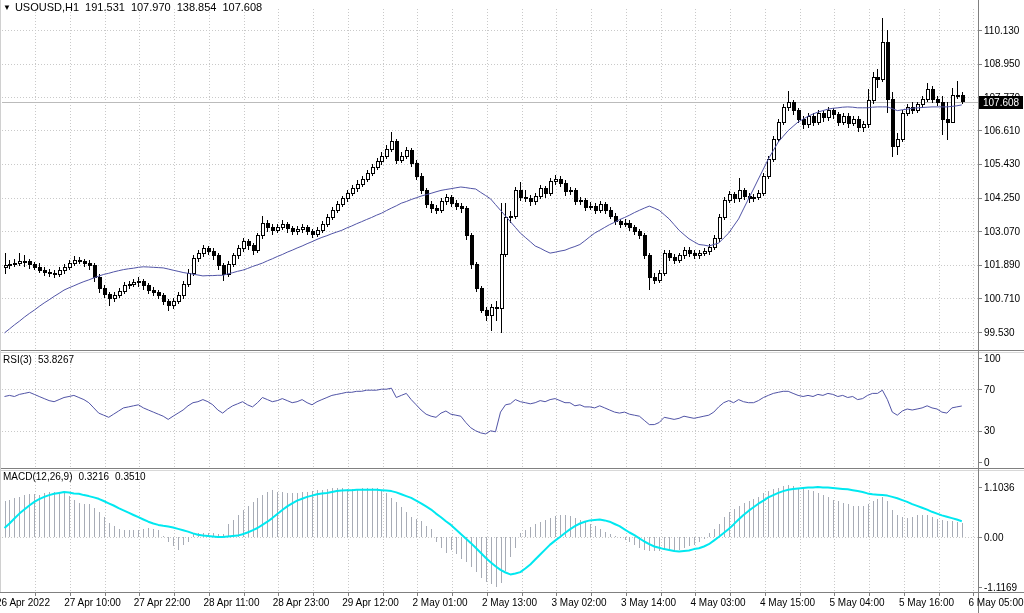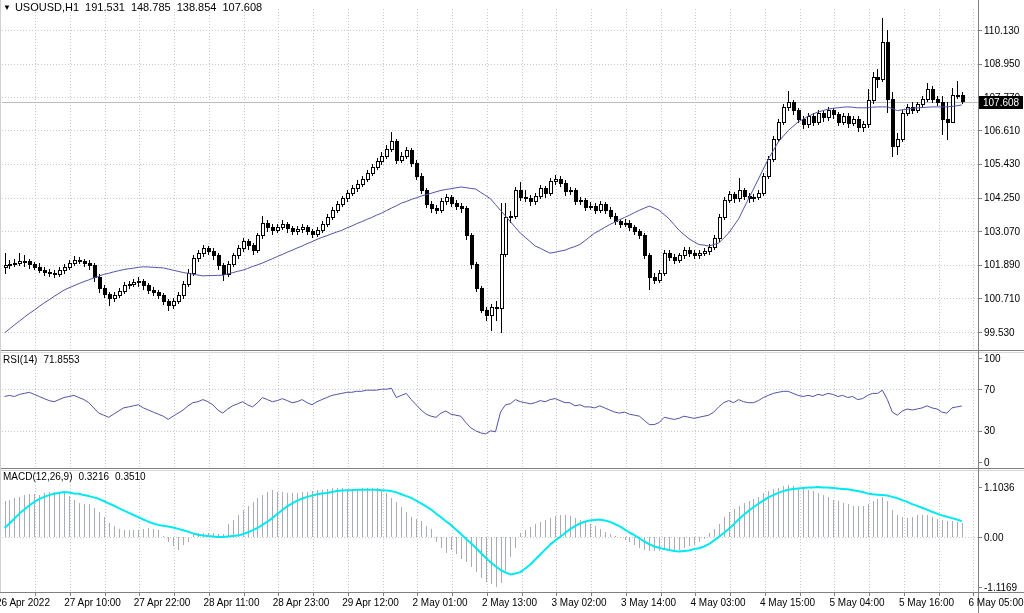--- a/index.html
+++ b/index.html
@@ -801,7 +801,7 @@
     </g>
   </svg>
 
-<div id="title-bar" class="overlay-label"><span class="dd">▼</span><span class="sp">USOUSD,H1</span><span class="sp">191.531</span><span class="sp">148.785</span><span class="sp">138.854</span><span>107.608</span></div>
+<div id="title-bar" class="overlay-label"><span class="dd">▼</span><span class="sp">USOUSD,H1</span><span class="sp">191.531</span><span class="sp">107.970</span><span class="sp">138.854</span><span>107.608</span></div>
 
 <div id="rsi-label" class="overlay-label"><span class="sp">RSI(14)</span><span>71.8553</span></div>
 

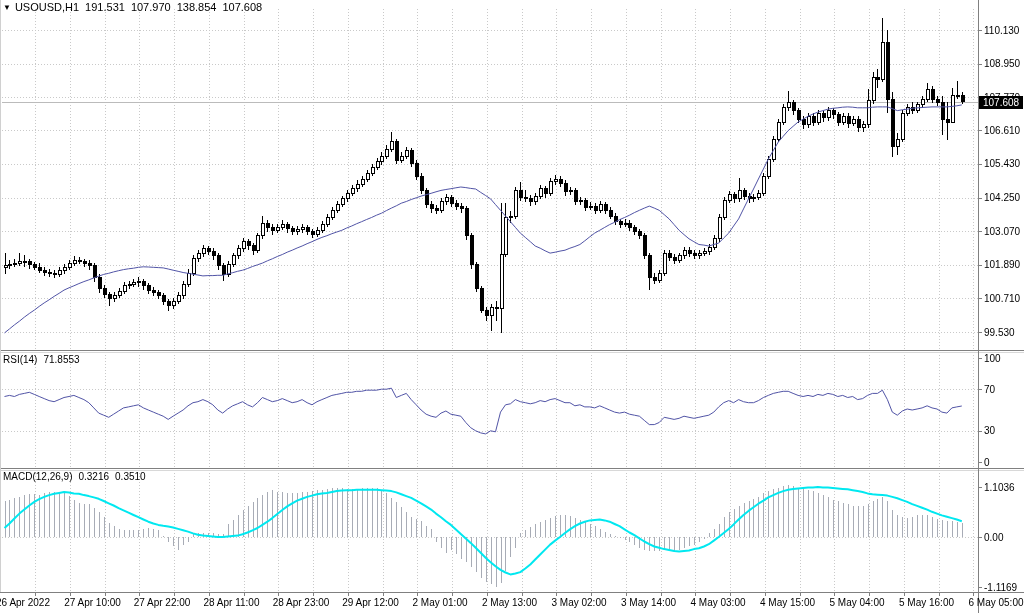--- a/index.html
+++ b/index.html
@@ -803,7 +803,7 @@
 
 <div id="title-bar" class="overlay-label"><span class="dd">▼</span><span class="sp">USOUSD,H1</span><span class="sp">191.531</span><span class="sp">107.970</span><span class="sp">138.854</span><span>107.608</span></div>
 
-<div id="rsi-label" class="overlay-label"><span class="sp">RSI(14)</span><span>71.8553</span></div>
+<div id="rsi-label" class="overlay-label"><span class="sp">RSI(3)</span><span>71.8553</span></div>
 
 <div id="macd-label" class="overlay-label"><span class="sp">MACD(12,26,9)</span><span class="sp">0.3216</span><span>0.3510</span></div>
 

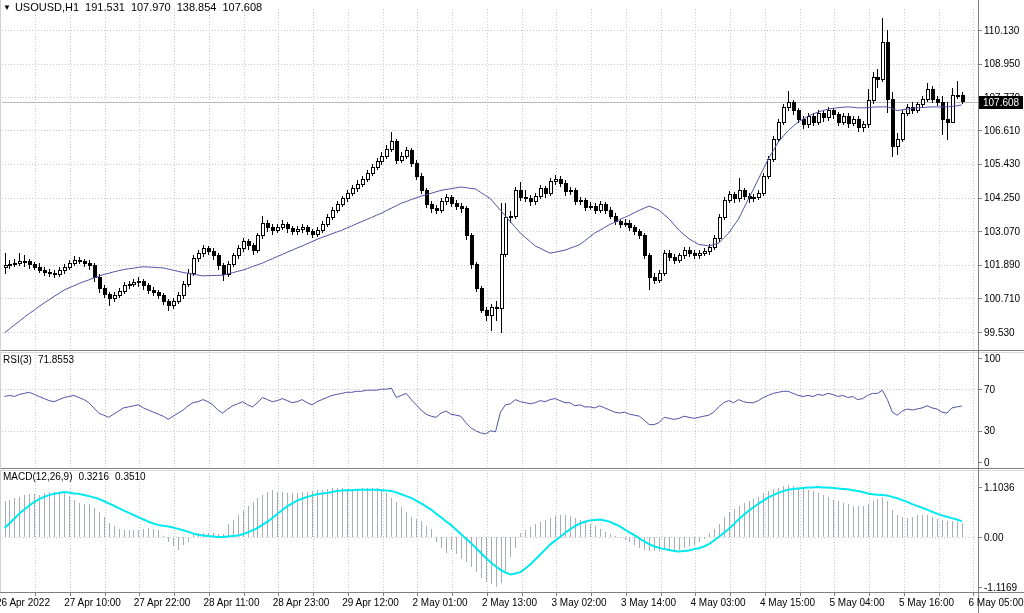--- a/index.html
+++ b/index.html
@@ -803,7 +803,7 @@
 
 <div id="title-bar" class="overlay-label"><span class="dd">▼</span><span class="sp">USOUSD,H1</span><span class="sp">191.531</span><span class="sp">107.970</span><span class="sp">138.854</span><span>107.608</span></div>
 
-<div id="rsi-label" class="overlay-label"><span class="sp">RSI(3)</span><span>71.8553</span></div>
+<div id="rsi-label" class="overlay-label"><span class="sp">RSI(3)</span><span>53.8267</span></div>
 
 <div id="macd-label" class="overlay-label"><span class="sp">MACD(12,26,9)</span><span class="sp">0.3216</span><span>0.3510</span></div>
 

